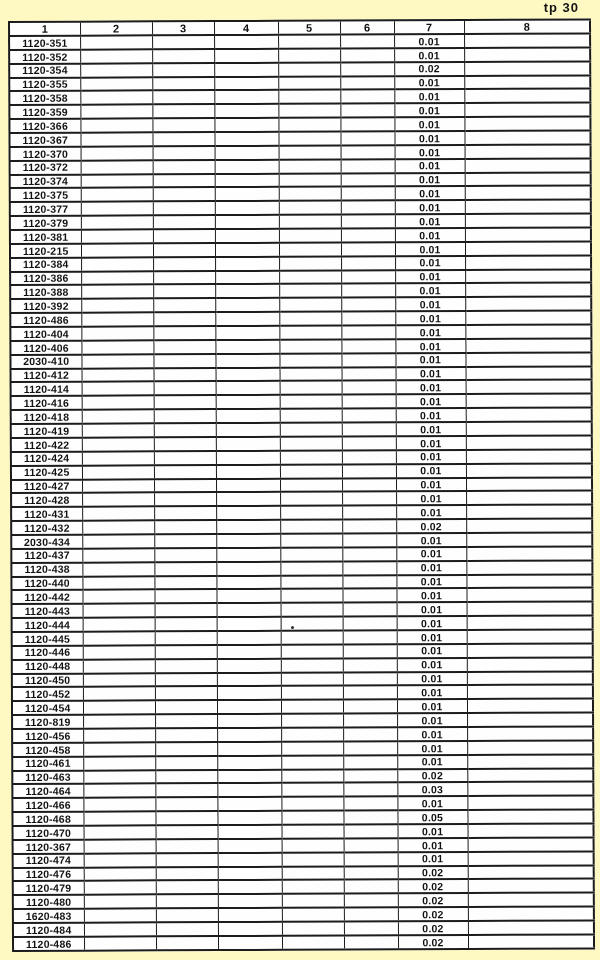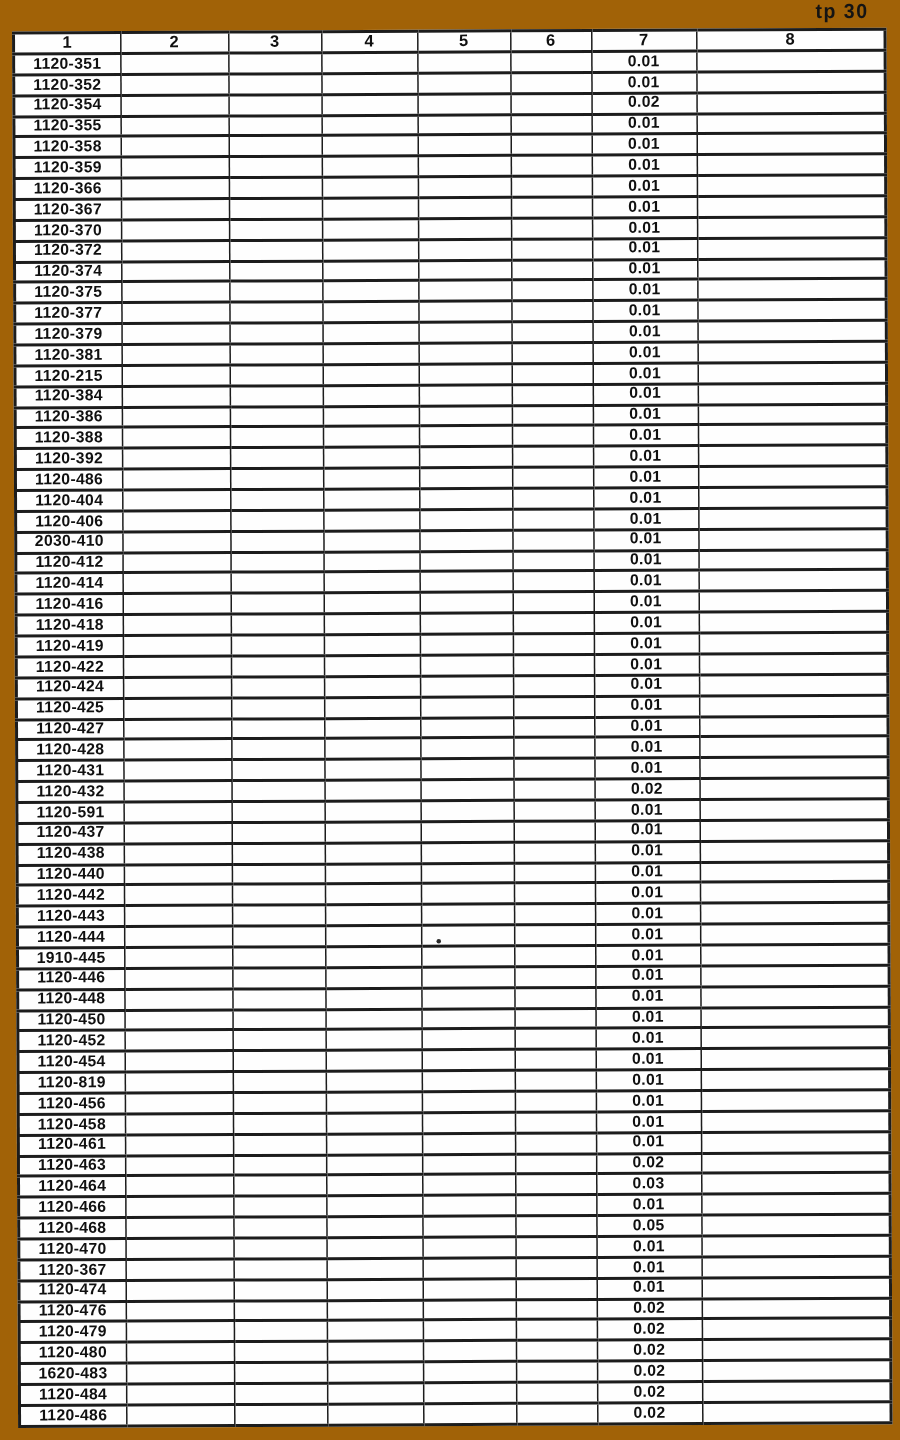--- a/index.html
+++ b/index.html
@@ -11,7 +11,7 @@
     position: relative;
     width: 600px;
     height: 960px;
-    background: #a16207;
+    background: #fef9c3;
     font-family: "Liberation Sans", sans-serif;
     overflow: hidden;
   }

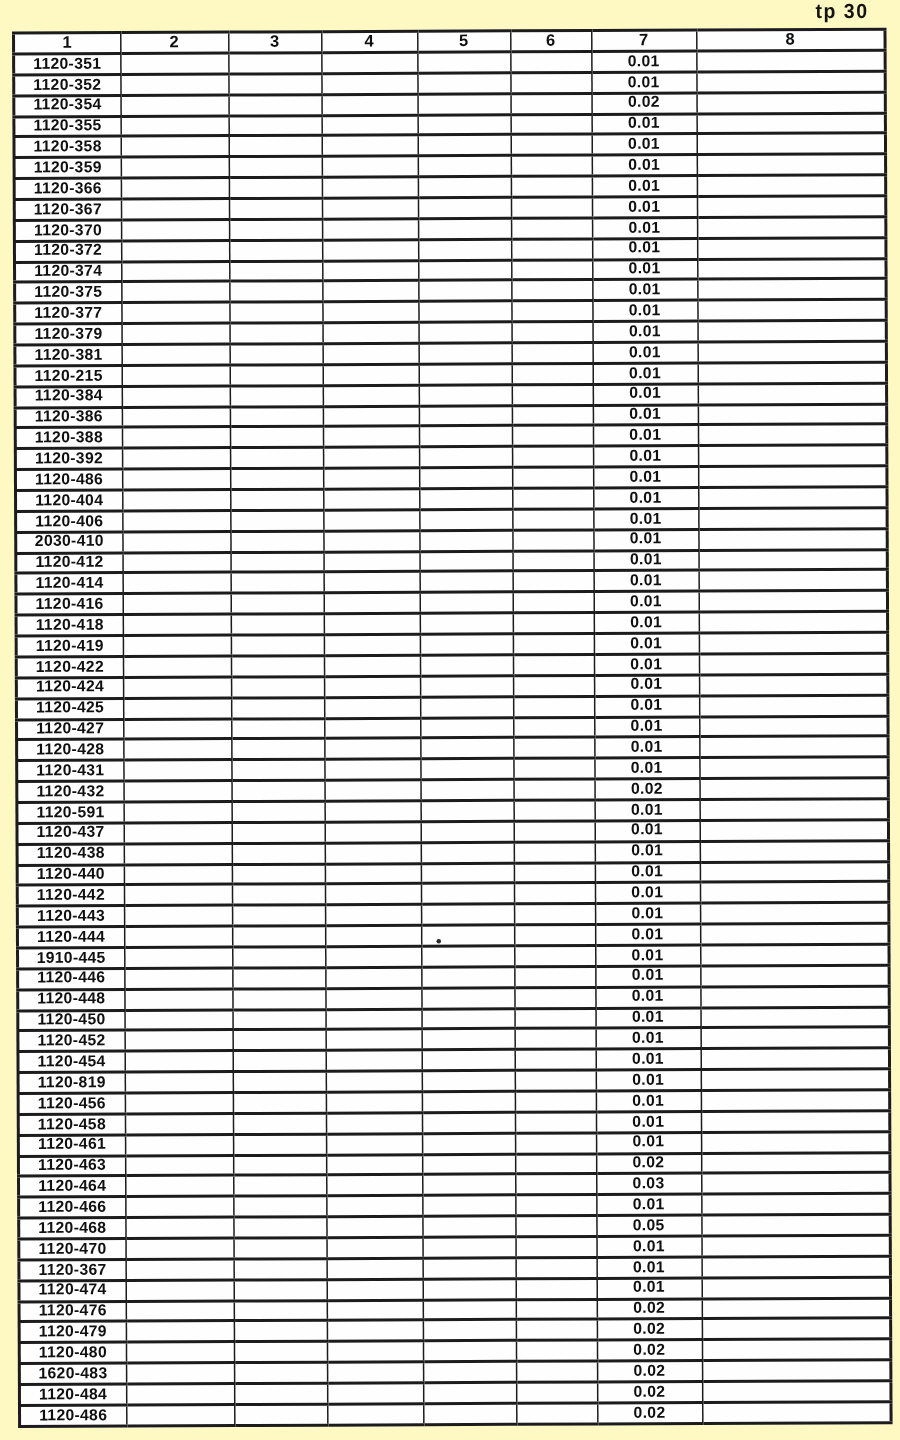--- a/index.html
+++ b/index.html
@@ -465,7 +465,7 @@
           <td></td>
         </tr>
         <tr>
-          <td>1120-591</td>
+          <td>2030-434</td>
           <td></td>
           <td></td>
           <td></td>

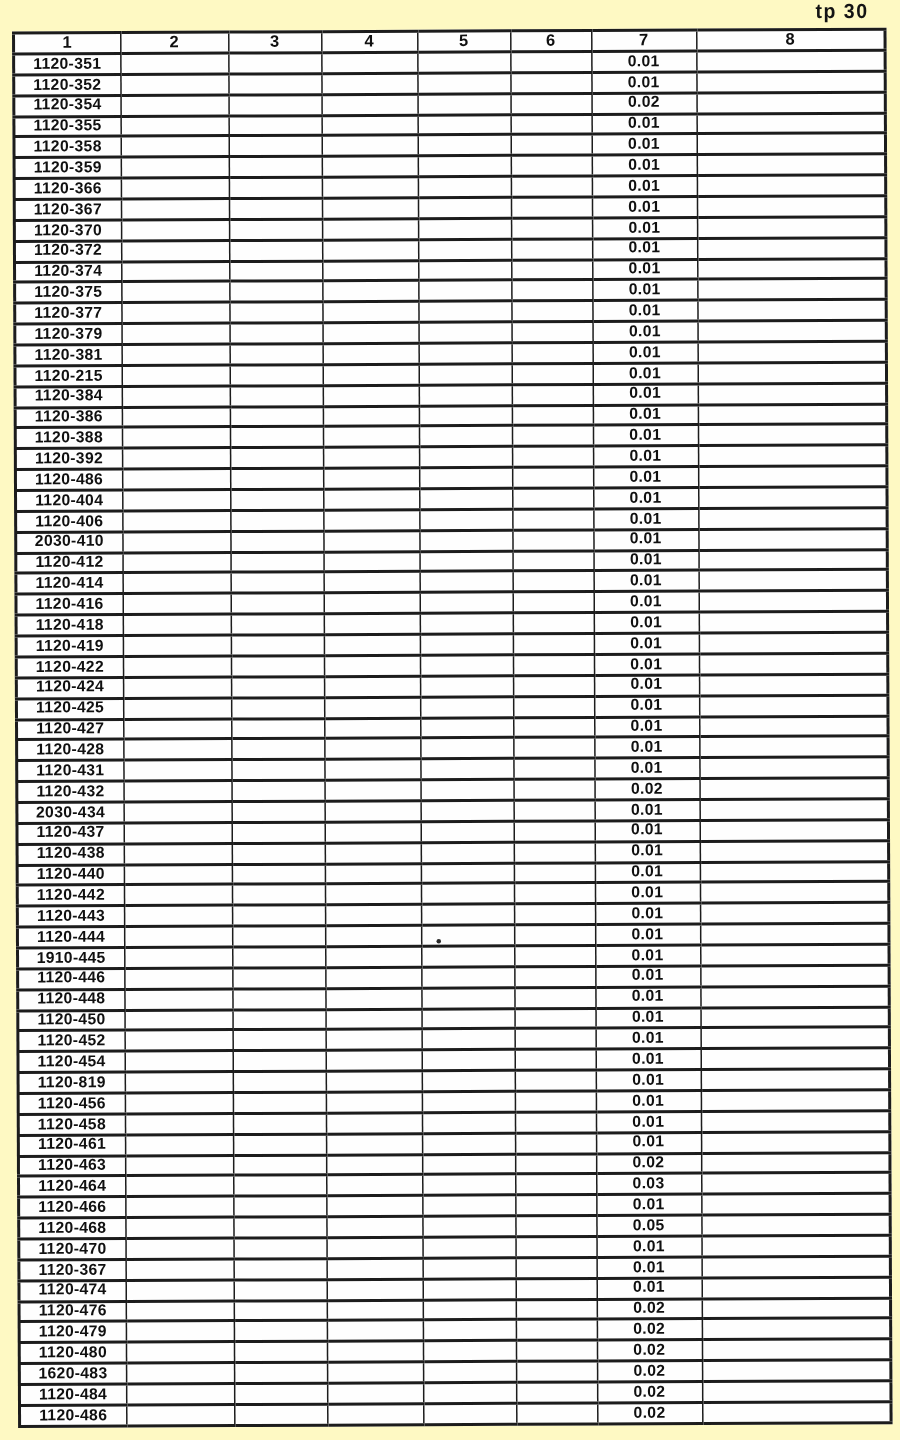--- a/index.html
+++ b/index.html
@@ -535,7 +535,7 @@
           <td></td>
         </tr>
         <tr>
-          <td>1910-445</td>
+          <td>1120-445</td>
           <td></td>
           <td></td>
           <td></td>

